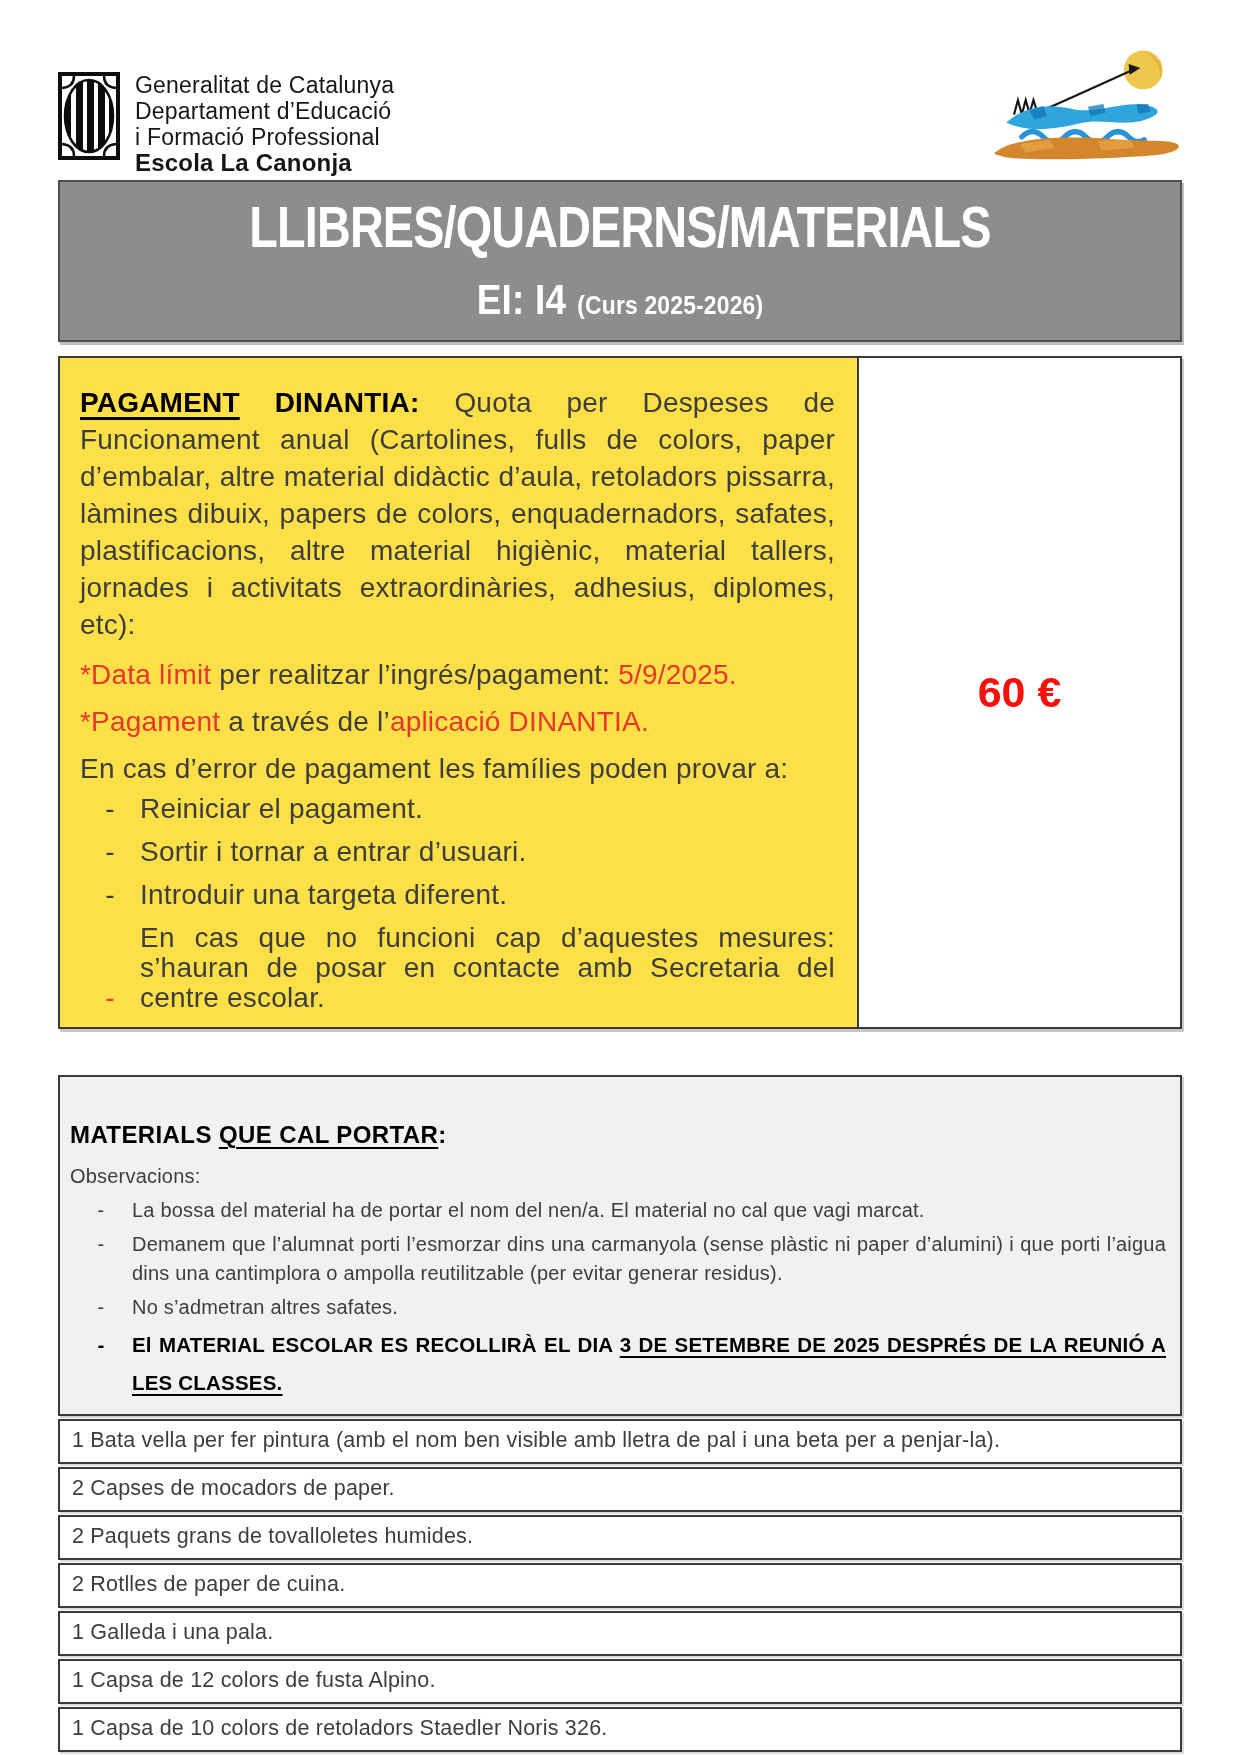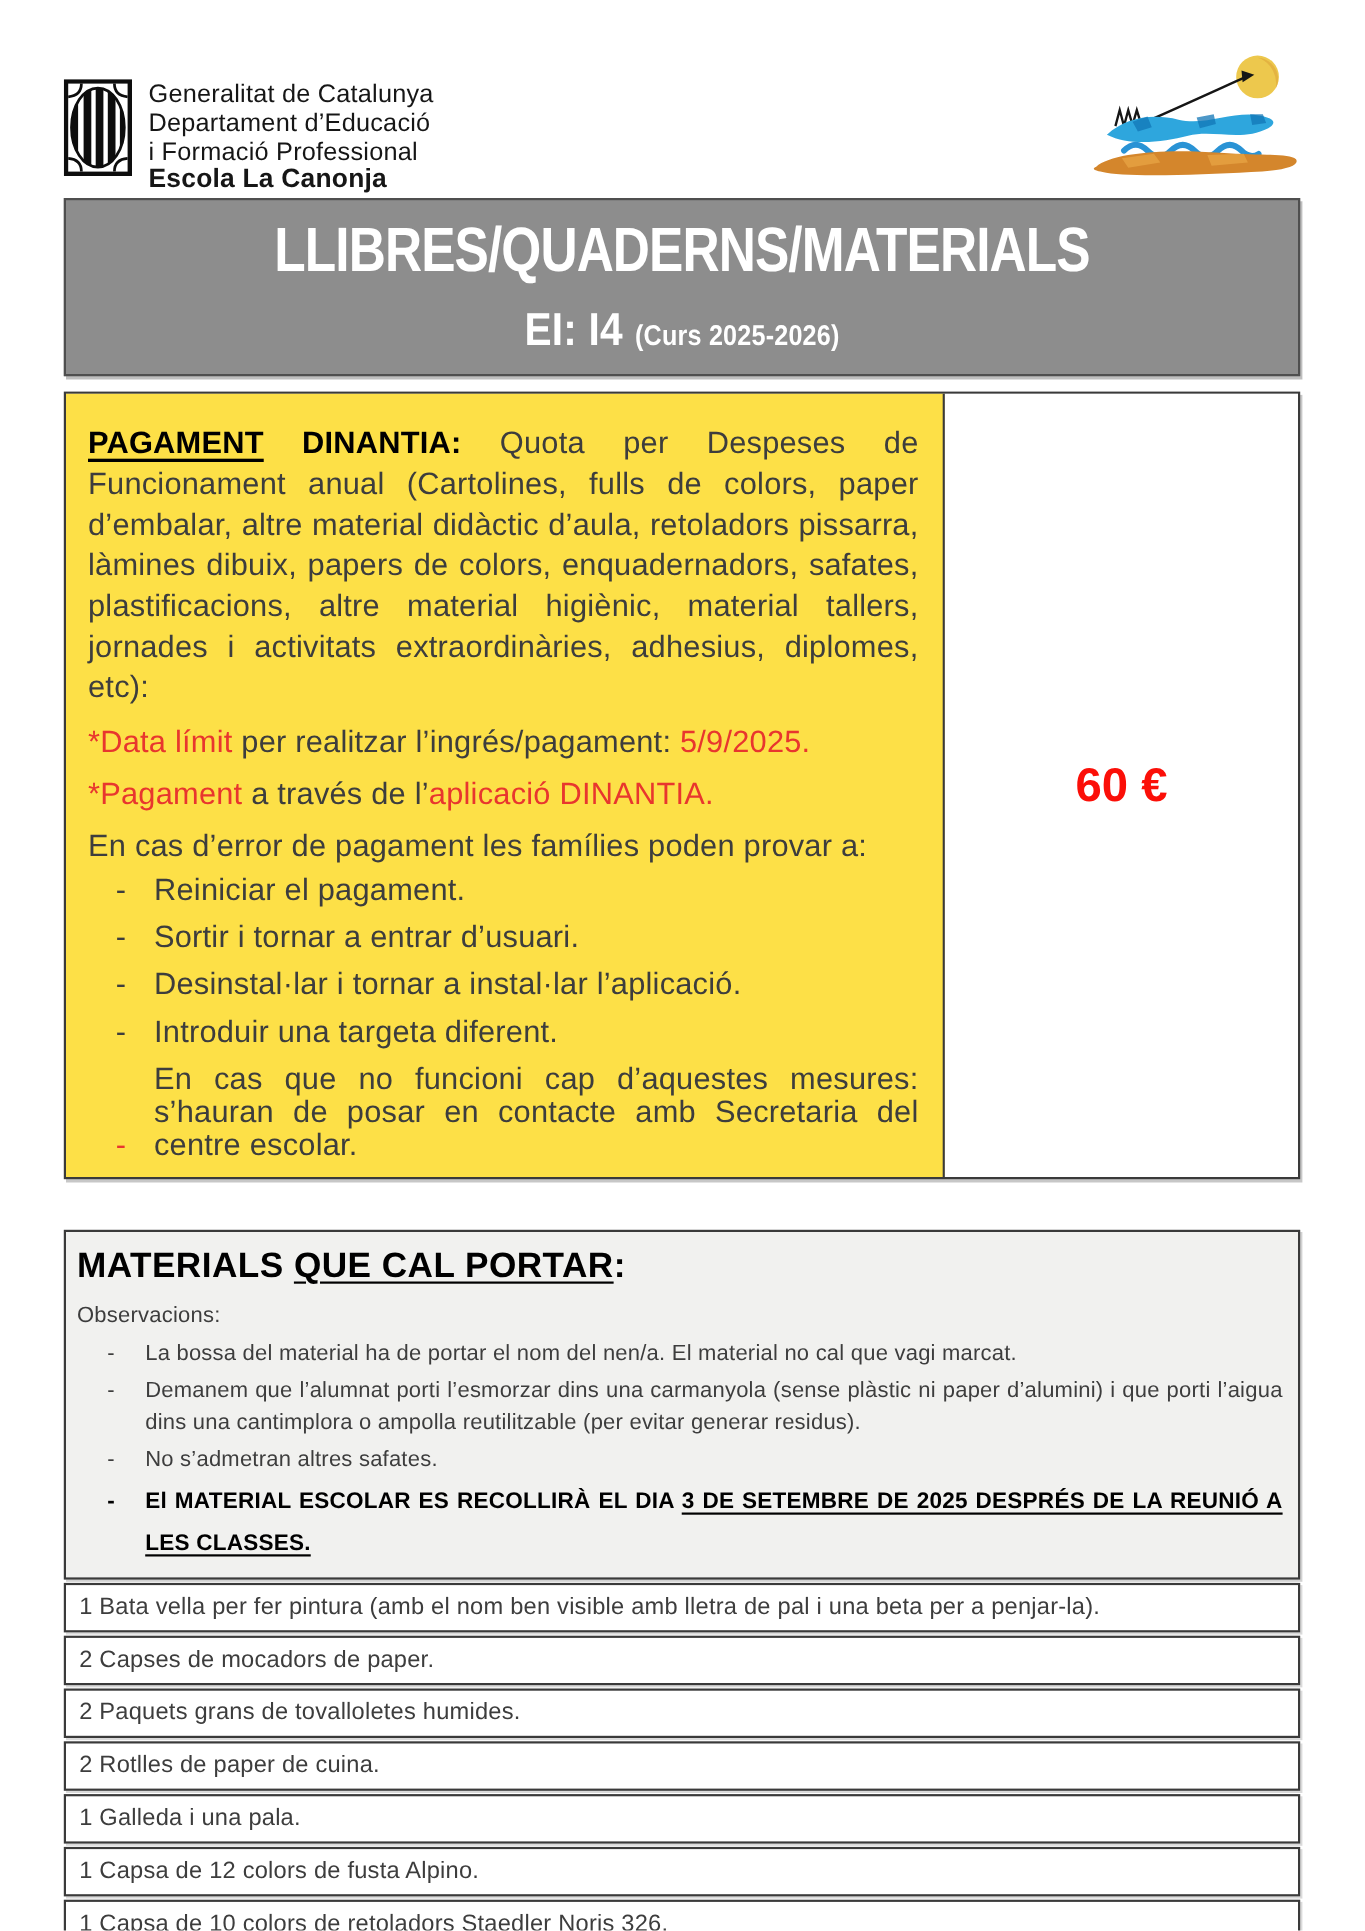--- a/index.html
+++ b/index.html
@@ -134,9 +134,6 @@
           <span class="txt">Sortir i tornar a entrar d’usuari.</span>
         </div>
       <div class="dash-item">
-          <span class="txt">Desinstal·lar i tornar a instal·lar l’aplicació.</span>
-        </div>
-      <div class="dash-item">
           <span class="txt">Introduir una targeta diferent.</span>
         </div>
       <div class="dash-item tight red-marker">

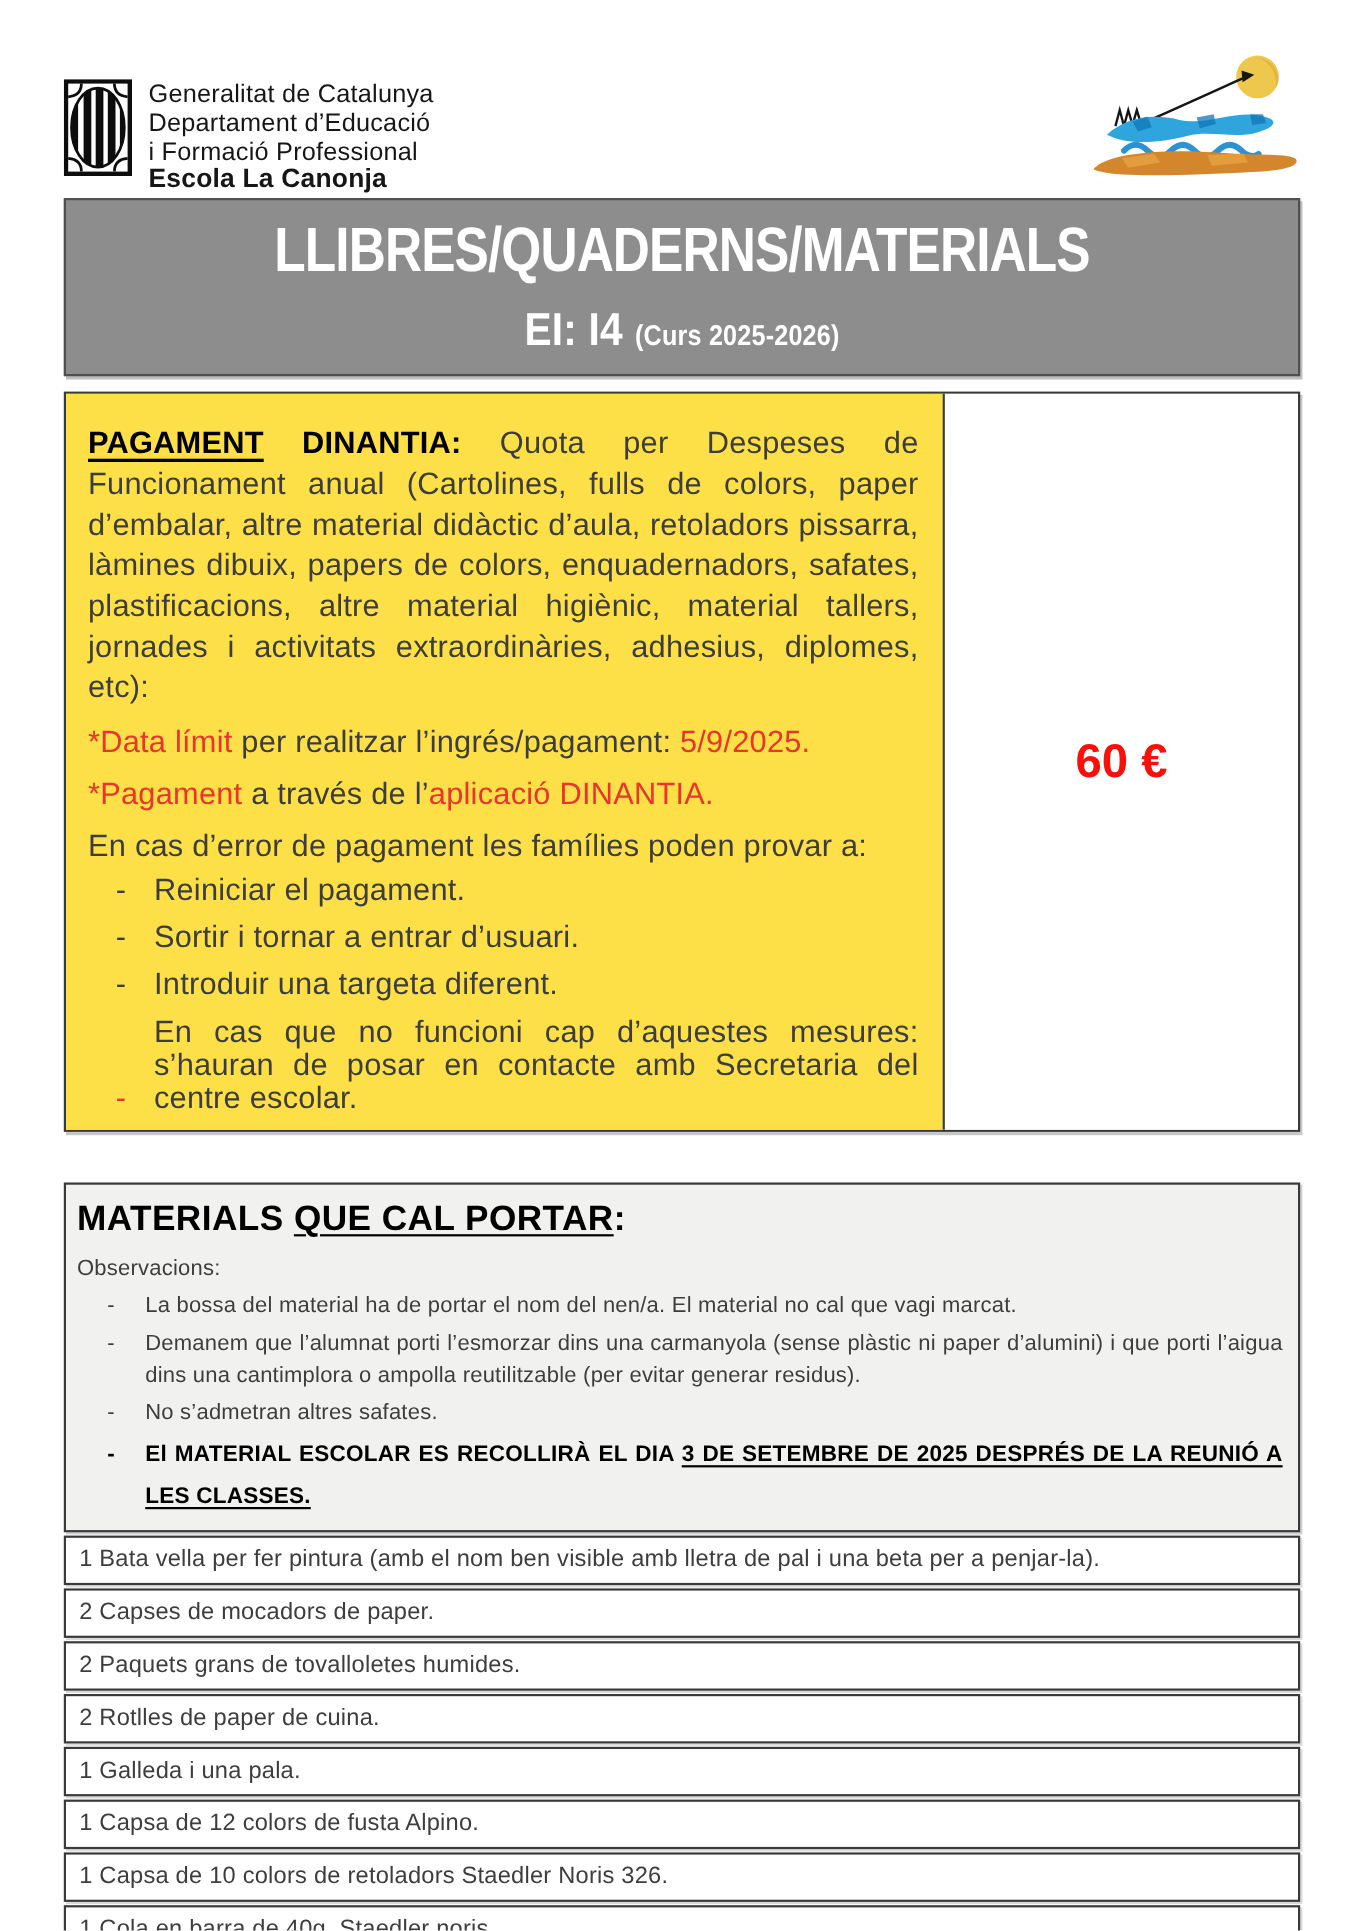--- a/index.html
+++ b/index.html
@@ -43,7 +43,7 @@
   
   .materials { margin:46px 59px 0 58px; }
   .mat-head { border:2px solid #3a3a3a; background:#f1f1ef; padding:12px 14px 12px 10px; box-shadow:2px 2px 0 rgba(70,70,70,.25); }
-  .mat-title { font-size:32px; color:#000; letter-spacing:0.4px; }
+  .mat-title { font-size:24px; color:#000; letter-spacing:0.4px;margin-top:32px; }
   .obs-label { margin-top:16px; font-size:20px; }
   .obs-list { margin-top:8px; }
   .obs-item { display:flex; line-height:29px; font-size:20px; margin-top:5px; }

